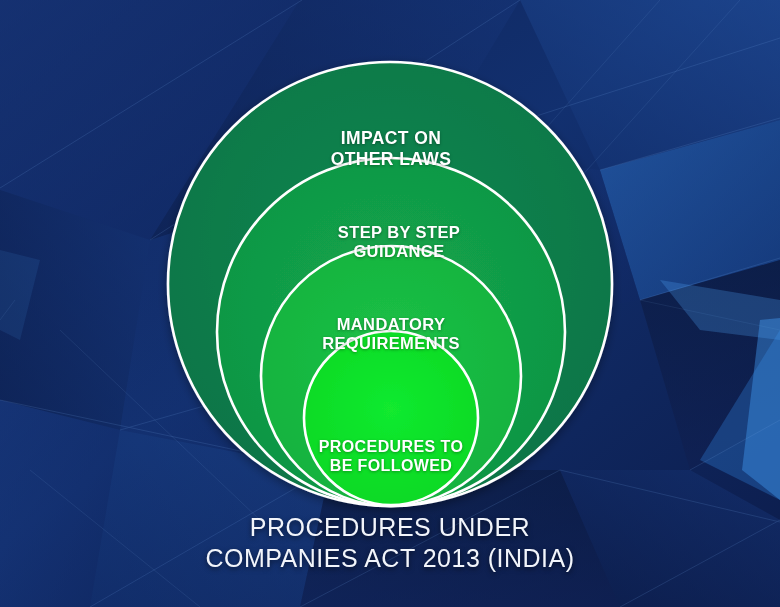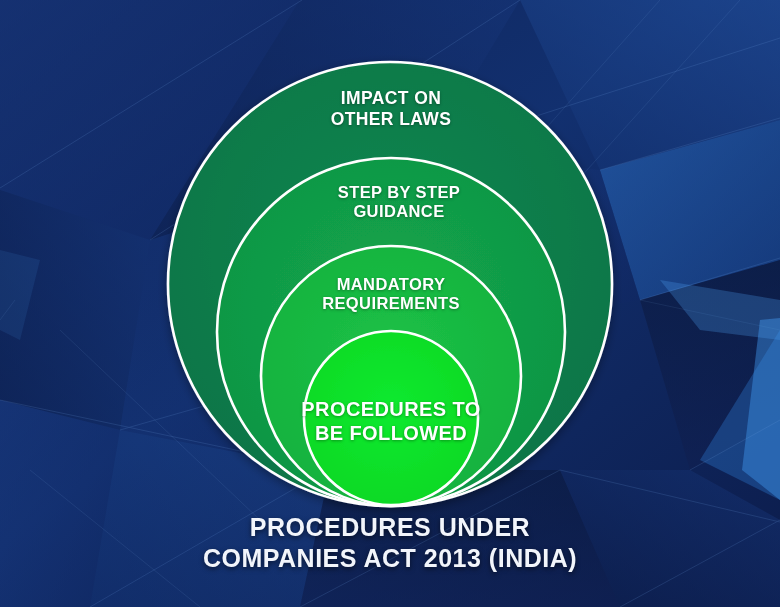--- a/index.html
+++ b/index.html
@@ -38,6 +38,7 @@
     text-shadow:0 1px 3px rgba(0,0,0,0.35);
     white-space:pre-line;
     pointer-events:none;
+    margin-top:40px;
   }
   #label-impact        { left:258px; top:88px;  width:266px; font-size:17.5px; }
   #label-guidance      { left:276px; top:183px; width:246px; font-size:16.5px; }

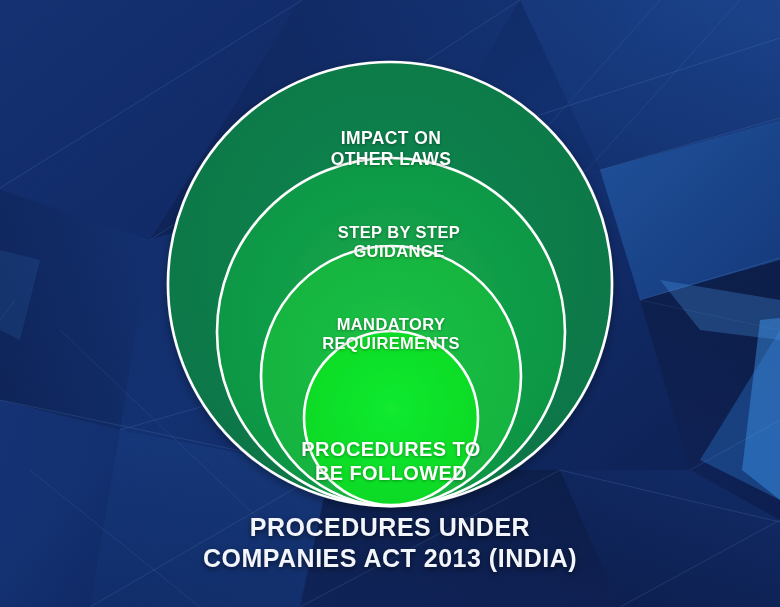--- a/index.html
+++ b/index.html
@@ -43,7 +43,7 @@
   #label-impact        { left:258px; top:88px;  width:266px; font-size:17.5px; }
   #label-guidance      { left:276px; top:183px; width:246px; font-size:16.5px; }
   #label-mandatory     { left:278px; top:275px; width:226px; font-size:16.5px; }
-  #label-procedures    { left:298px; top:398px; width:186px; font-size:20px; }
+  #label-procedures    { left:298px; top:398px; width:186px; font-size:16px; }
 
   
   #caption {

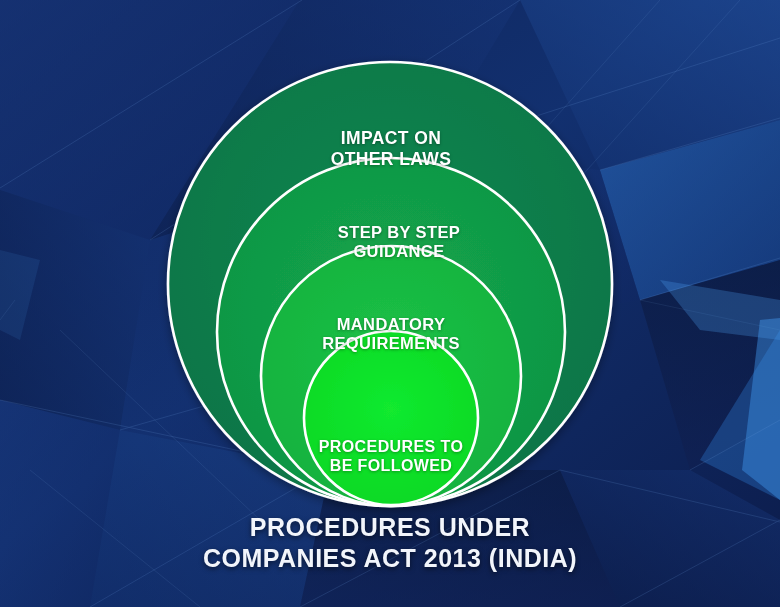--- a/index.html
+++ b/index.html
@@ -53,7 +53,7 @@
     text-align:center;
     color:#f2f5fb;
     font-size:25px;
-    font-weight:bold;
+    font-weight:normal;
     letter-spacing:0.5px;
     line-height:1.24;
     text-shadow:0 2px 5px rgba(0,0,0,0.55);

